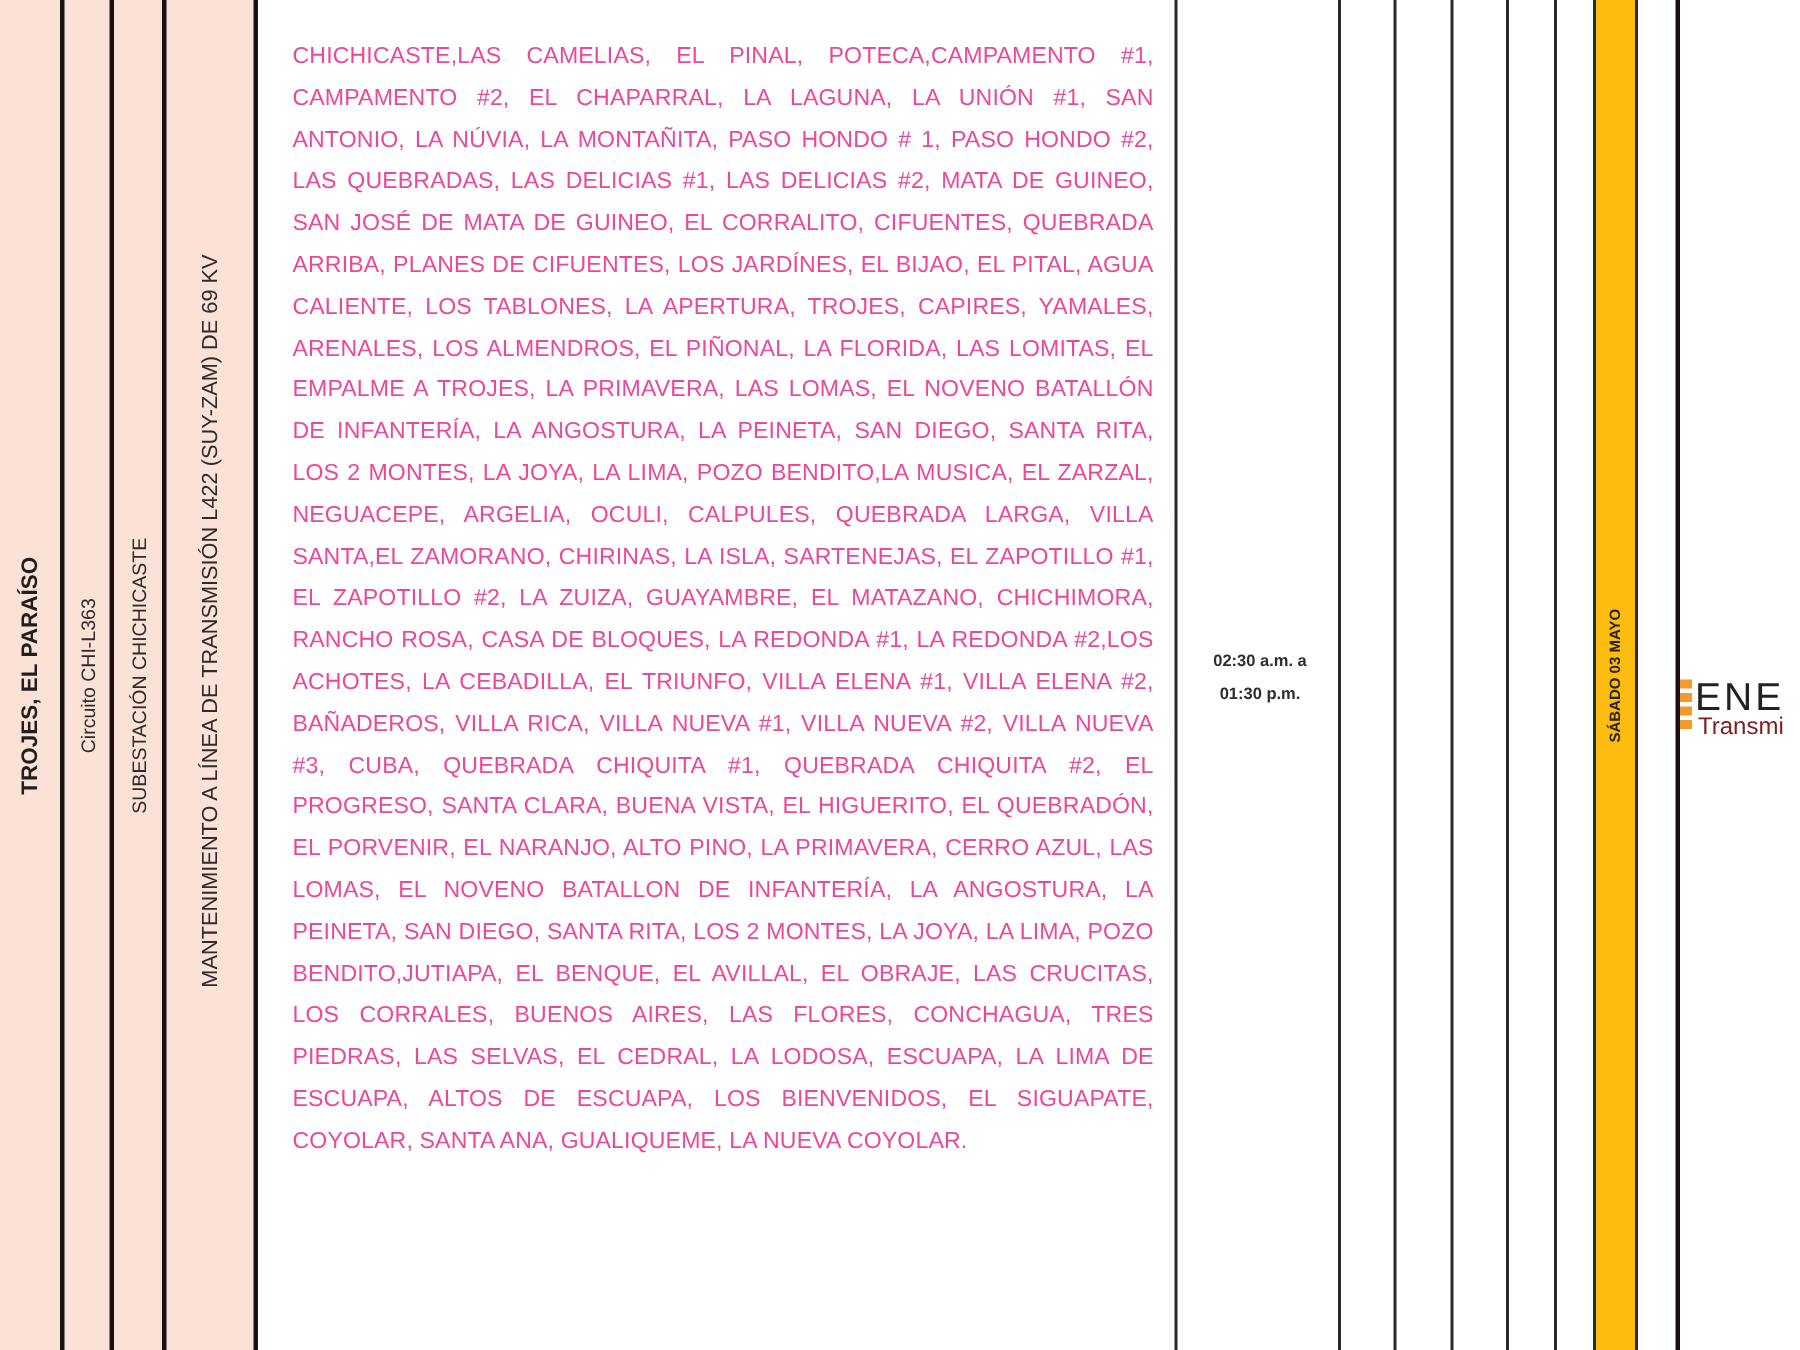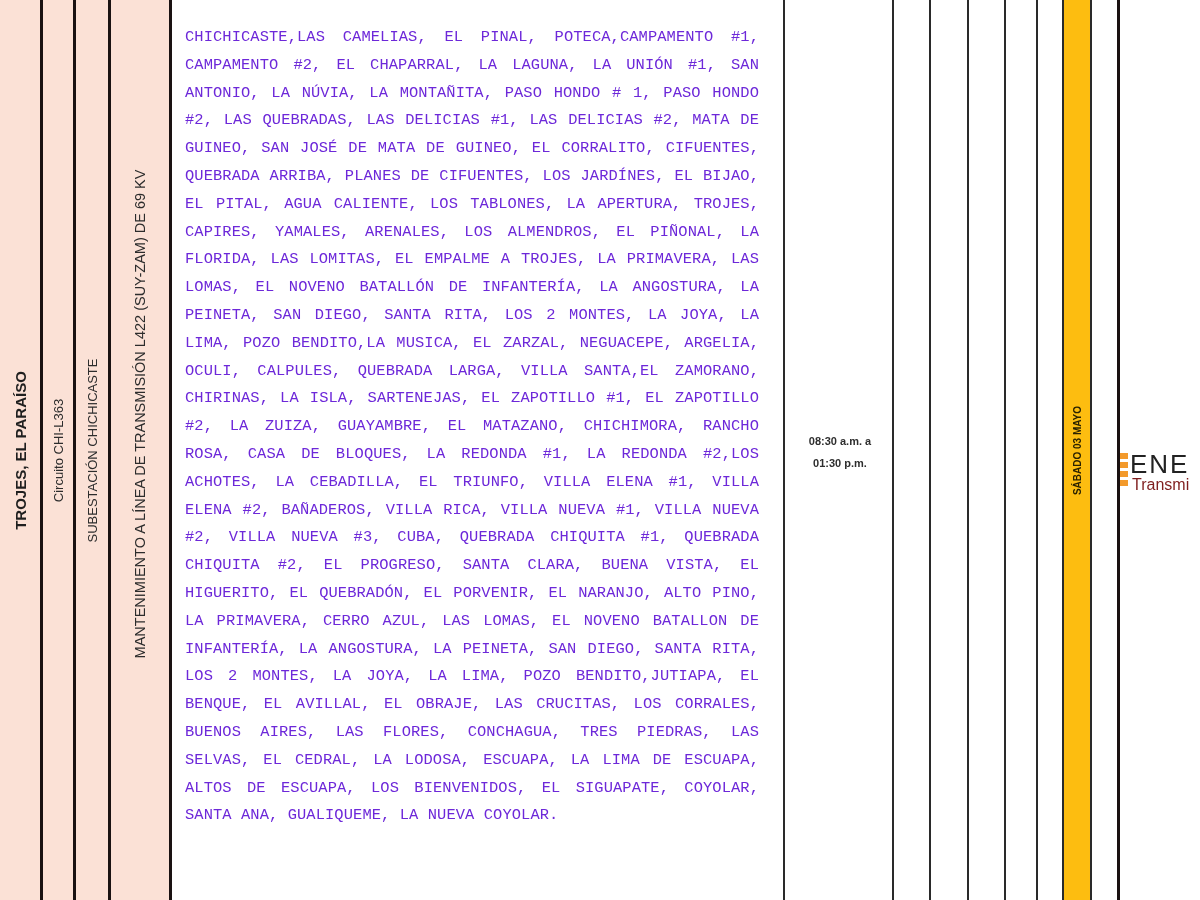--- a/index.html
+++ b/index.html
@@ -18,9 +18,9 @@
     color: #2c2c2c;
   }
   .desc {
-    position: absolute; left: 185px; top: 24px; width: 574px;
-    font-family: Liberation Mono, monospace;
-    font-size: 15.4px; line-height: 27.8px; color: #6d28d9;
+    position: absolute; left: 195px; top: 24px; width: 574px;
+    font-family: Liberation Sans, sans-serif;
+    font-size: 15.4px; line-height: 27.8px; color: #ec4899;
     text-align: justify; letter-spacing: 0.1px;
   }
   .time {

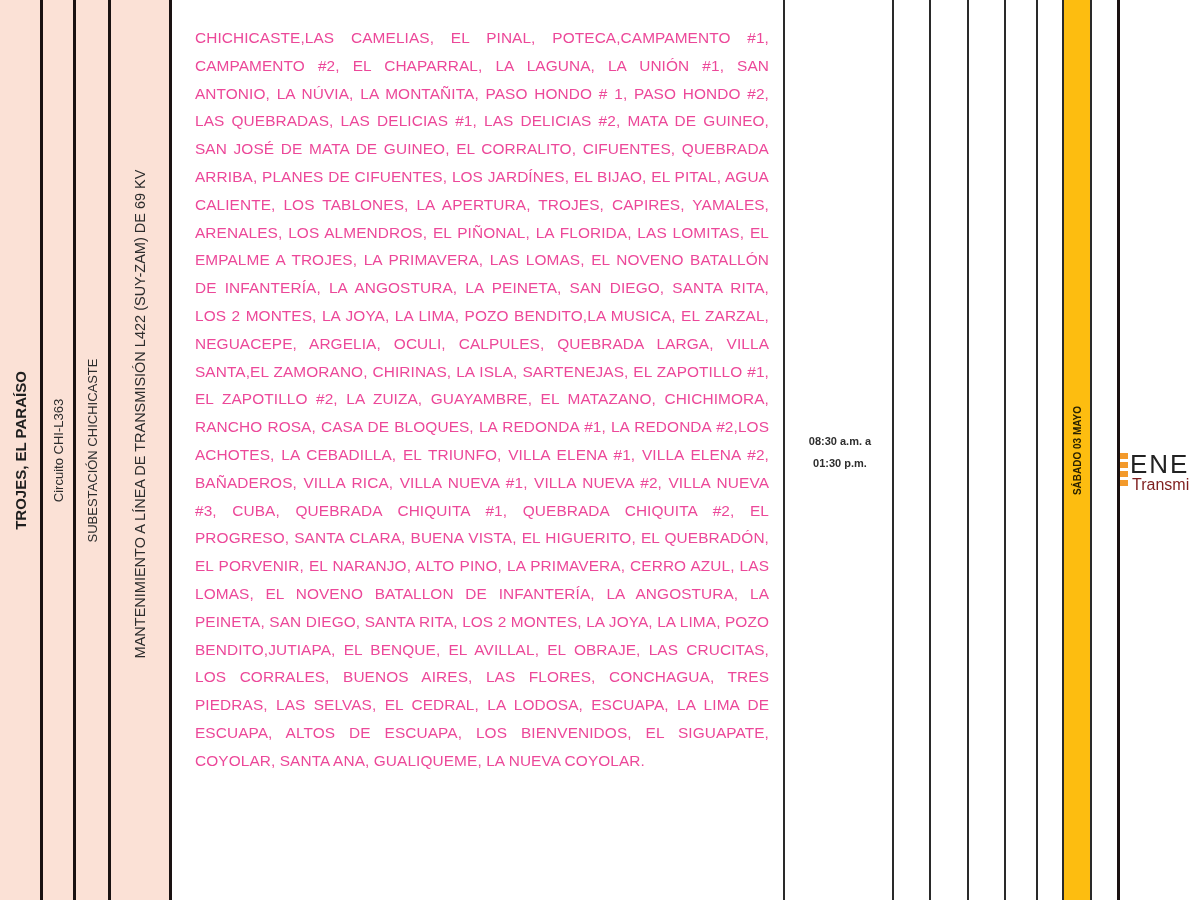--- a/index.html
+++ b/index.html
@@ -64,7 +64,7 @@
 <div class="vline thin" style="left:783px;"></div>
 
 <div class="time">
-  <div>08:30 a.m. a</div>
+  <div>02:30 a.m. a</div>
   <div>01:30 p.m.</div>
 </div>
 

